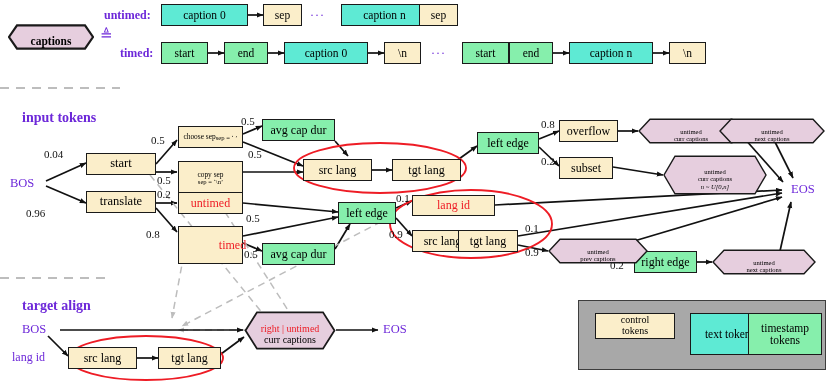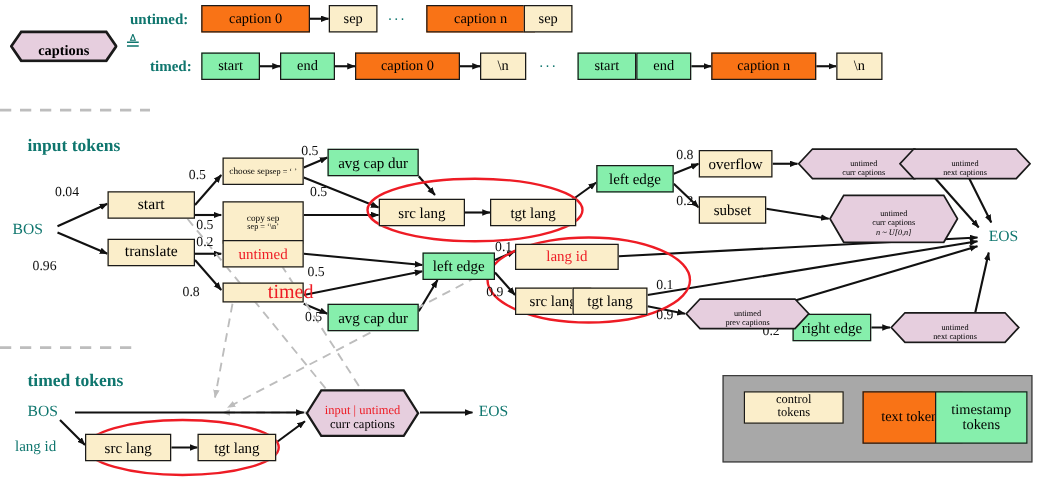--- a/index.html
+++ b/index.html
@@ -23,7 +23,7 @@
   .red{color:#ee1c25;}
   .hdr{font-family:"Liberation Serif",serif;font-weight:bold;}
   .prob{position:absolute;font-size:11px;color:#111;white-space:nowrap;}
-  .plain{position:absolute;font-size:13px;color:#0f766e;white-space:nowrap;}
+  .plain{position:absolute;font-size:13px;color:#6d28d9;white-space:nowrap;}
   .legendbox{position:absolute;background:#a8a8a8;border:1.4px solid #3d3d3d;}
   .sm{font-size:7.4px;}
   .xs{font-size:6.6px;}

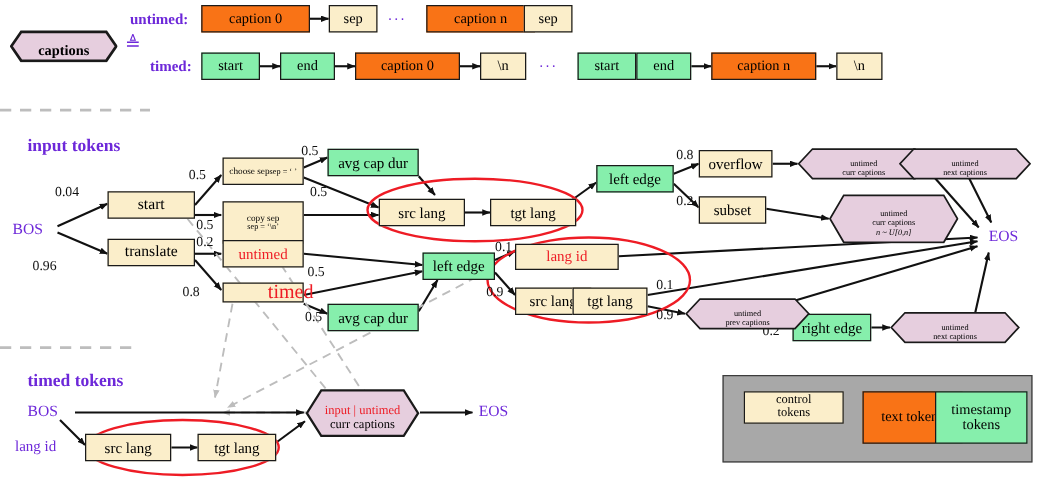--- a/index.html
+++ b/index.html
@@ -14,7 +14,7 @@
       justify-content:center;text-align:center;border:1.4px solid #1a1a1a;
       line-height:1.06;}
   .ctrl{background:#fbeeca;}
-  .text{background:#f97316;}
+  .text{background:#5eead4;}
   .time{background:#86efac;}
   .hexwrap{position:absolute;}
   .hexlbl{position:absolute;left:0;top:4px;width:100%;height:100%;

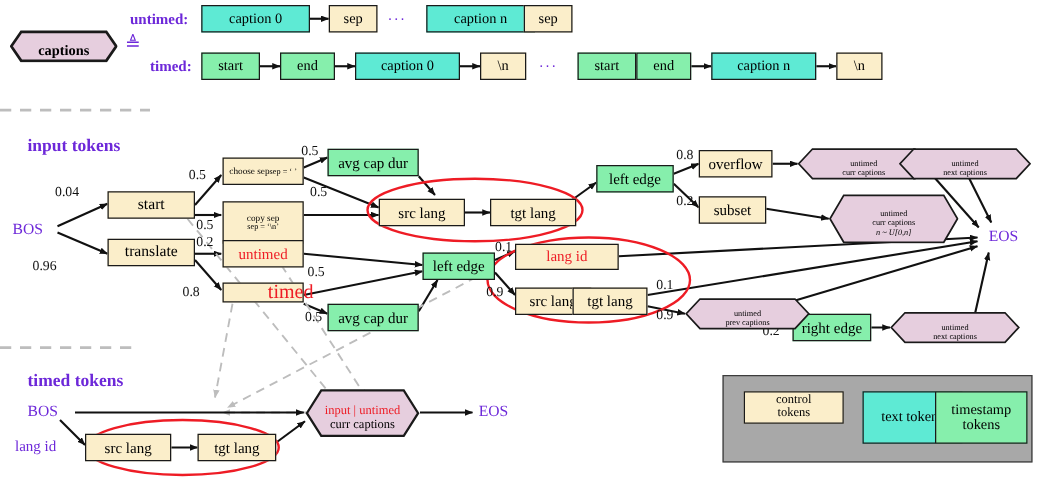--- a/index.html
+++ b/index.html
@@ -199,7 +199,7 @@
   </div>
 
   <div class="nd ctrl red" style="left:178px;top:192px;width:65px;height:22px;font-size:12px;">untimed</div>
-  <div class="nd ctrl red" style="left:178px;top:226px;width:65px;height:16px;font-size:16px;padding-left:44px;">timed</div>
+  <div class="nd ctrl red" style="left:178px;top:226px;width:65px;height:38px;font-size:12px;padding-left:44px;">timed</div>
 
   <div class="prob" style="left:241px;top:115px;">0.5</div>
   <div class="prob" style="left:248px;top:148px;">0.5</div>

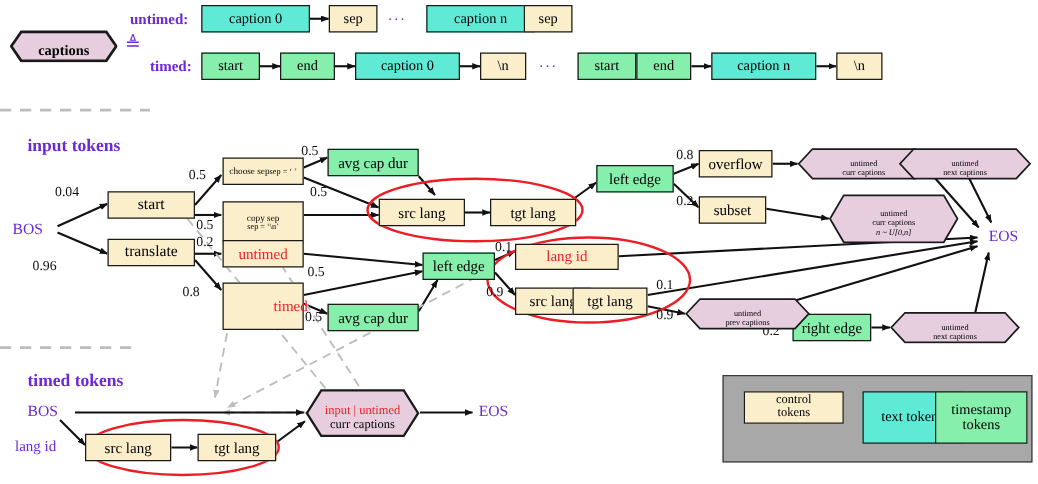--- a/index.html
+++ b/index.html
@@ -288,7 +288,7 @@
 
   <div class="plain" style="left:791px;top:182px;font-size:12.5px;">EOS</div>
 
-  <div class="plain hdr" style="left:22px;top:298px;font-size:14px;">timed tokens</div>
+  <div class="plain hdr" style="left:22px;top:298px;font-size:14px;">target align</div>
 
   <div class="plain" style="left:22px;top:322px;font-size:12.5px;">BOS</div>
   <div class="plain red" style="left:12px;top:350px;font-size:12px;">lang id</div>

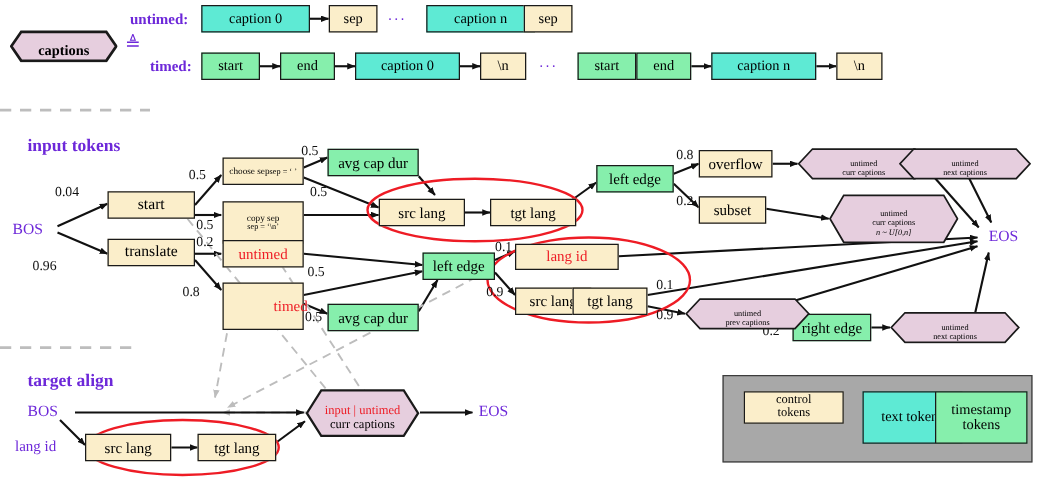--- a/index.html
+++ b/index.html
@@ -301,7 +301,7 @@
       <polygon points="13,1.3 79,1.3 90.5,19.5 79,37.7 13,37.7 1.5,19.5" fill="#e6cede" stroke="#1a1a1a" stroke-width="1.8"></polygon>
     </svg>
     <div class="hexlbl">
-      <span class="red" style="font-size:10px">input | untimed</span>
+      <span class="red" style="font-size:10px">right | untimed</span>
       <span style="font-size:10px">curr captions</span>
     </div>
   </div>

